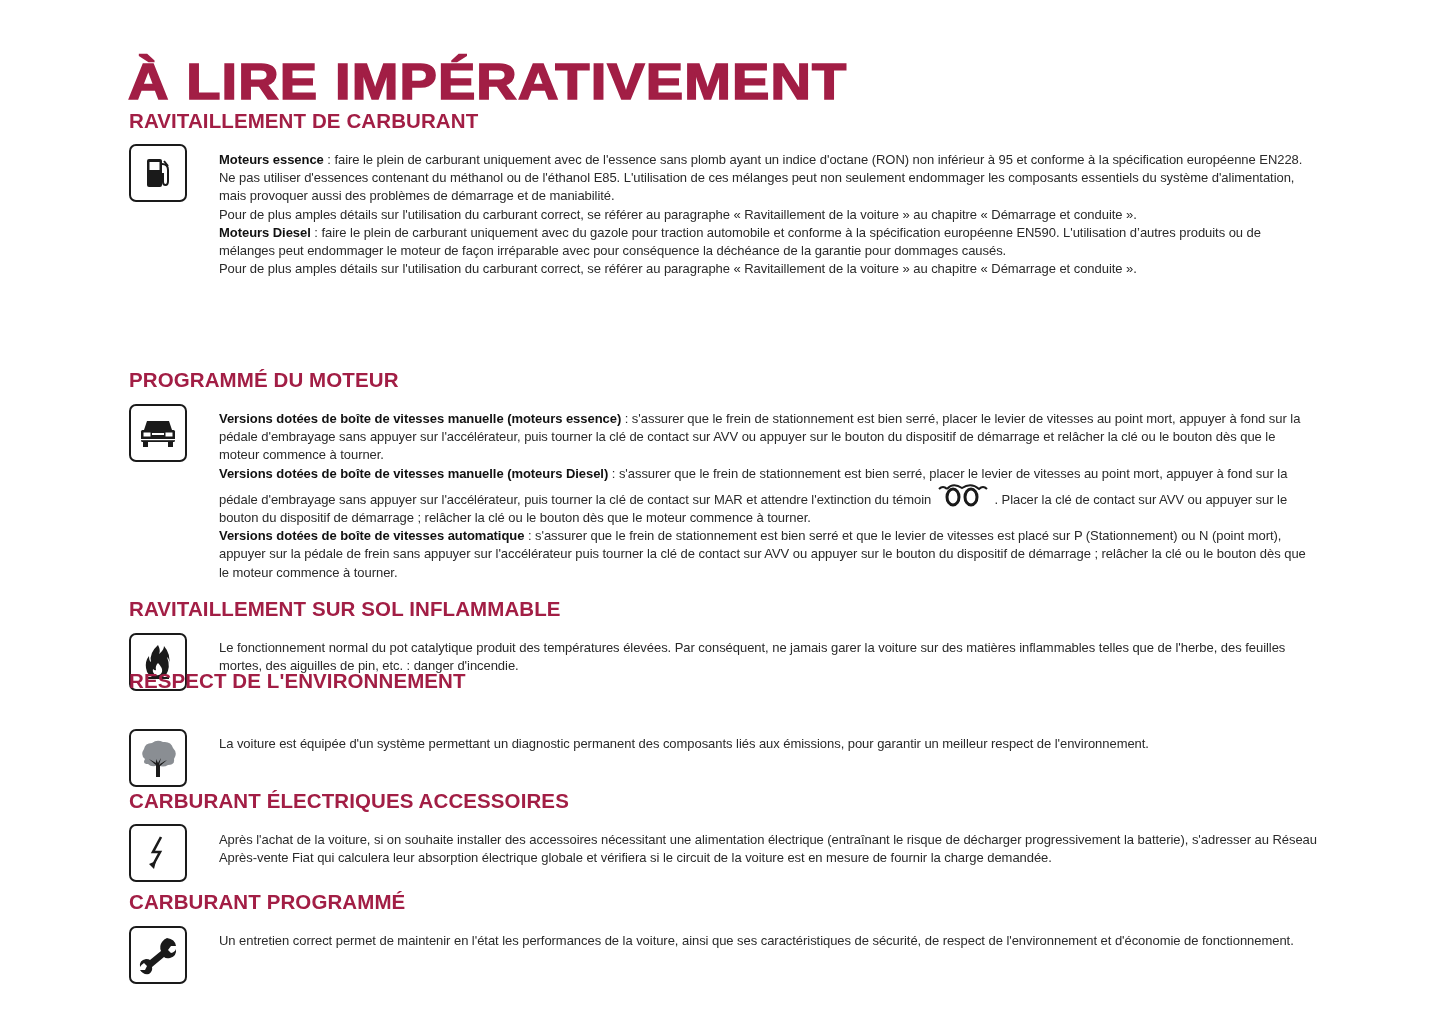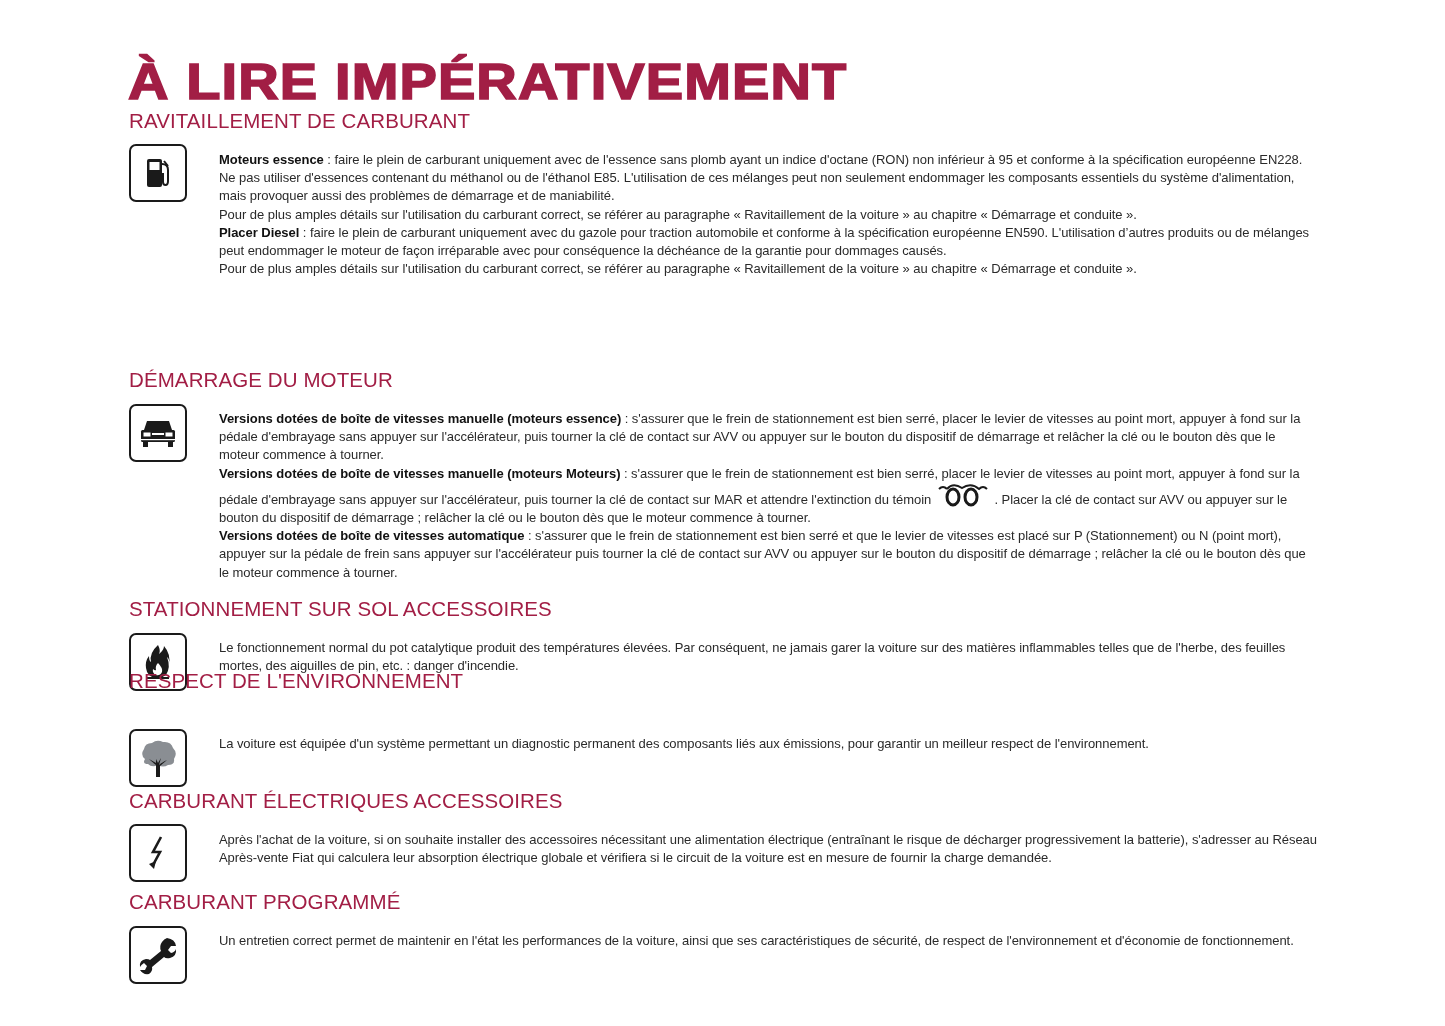--- a/index.html
+++ b/index.html
@@ -9,7 +9,7 @@
       font-family: "Liberation Sans", sans-serif; font-weight: 900; font-size: 50px;
       line-height: 60px; letter-spacing: 1px; color: #a21e45;
       -webkit-text-stroke: 1.6px #a21e45; transform: scaleX(1.12); transform-origin: left center; }
-    .section-title { position: absolute; left: 129px; margin: 0; font-weight: normal;
+    .section-title { position: absolute; left: 129px; margin: 0; font-weight: bold;
       font-size: 20.5px; line-height: 24px; color: #a21e45; letter-spacing: 0.1px; }
     .icon-box { position: absolute; left: 129px; width: 58px; height: 58px;
       border: 2.5px solid #1a1a1a; border-radius: 7px; box-sizing: border-box;

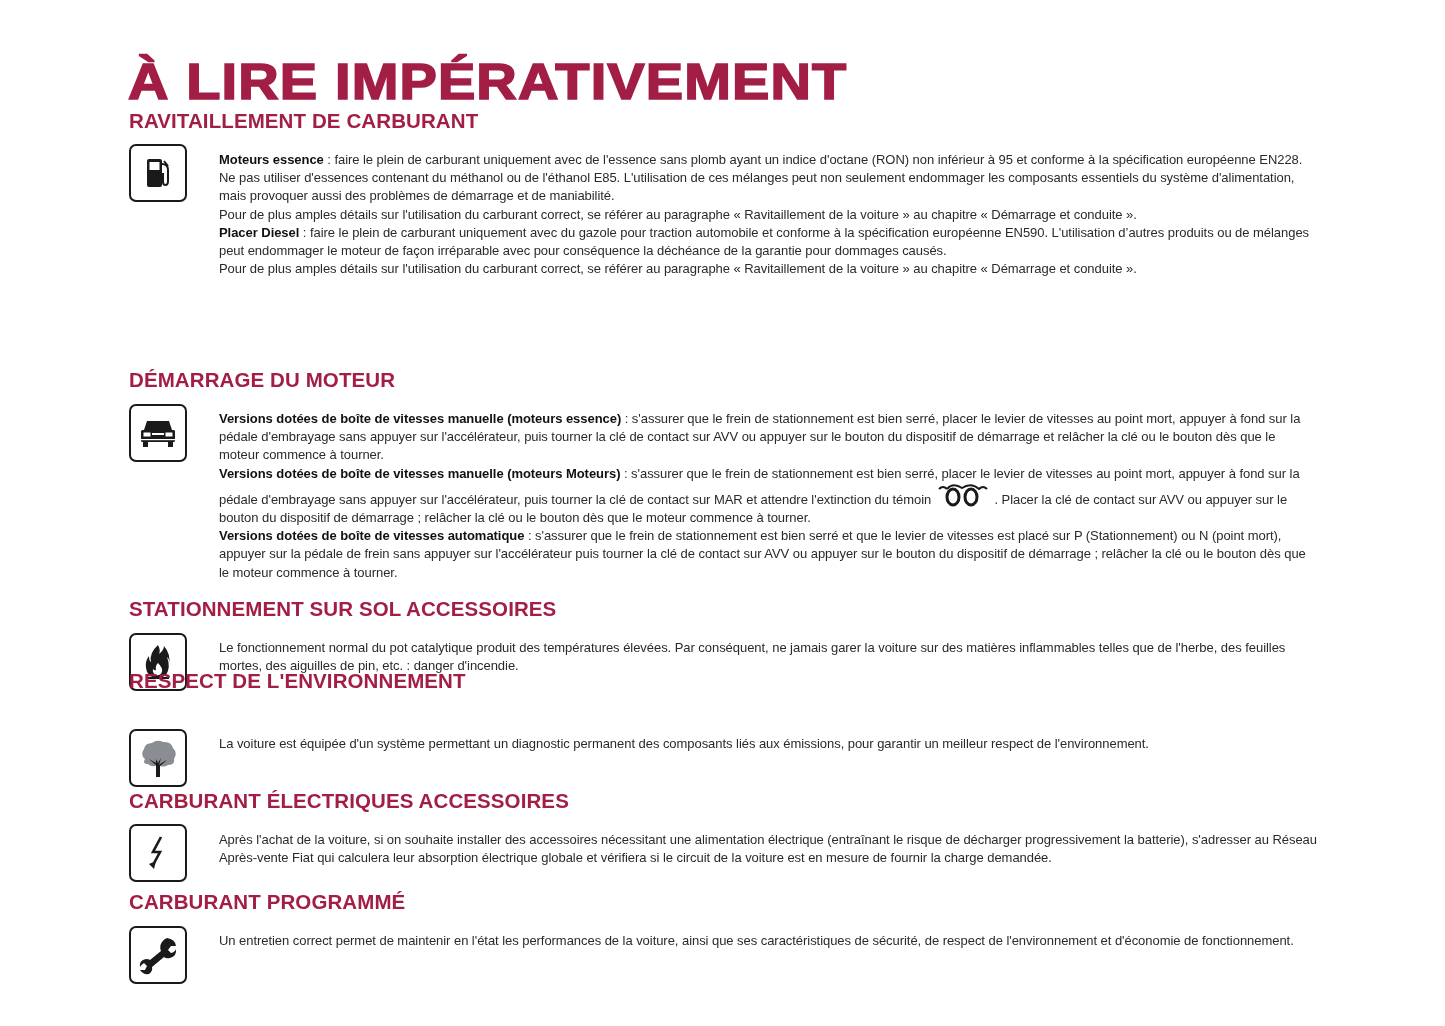--- a/index.html
+++ b/index.html
@@ -38,7 +38,7 @@
 <div class="body-text" style="top:151px">
   <p><b>Moteurs essence</b><span> : faire le plein de carburant uniquement avec de l'essence sans plomb ayant un indice d'octane (RON) non inférieur à 95 et conforme à la spécification européenne EN228. Ne pas utiliser d'essences contenant du méthanol ou de l'éthanol E85. L'utilisation de ces mélanges peut non seulement endommager les composants essentiels du système d'alimentation, mais provoquer aussi des problèmes de démarrage et de maniabilité.</span></p>
   <p><span>Pour de plus amples détails sur l'utilisation du carburant correct, se référer au paragraphe « Ravitaillement de la voiture » au chapitre « Démarrage et conduite ».</span></p>
-  <p><b>Placer Diesel</b><span> : faire le plein de carburant uniquement avec du gazole pour traction automobile et conforme à la spécification européenne EN590. L'utilisation d’autres produits ou de mélanges peut endommager le moteur de façon irréparable avec pour conséquence la déchéance de la garantie pour dommages causés.</span></p>
+  <p><b>Moteurs Diesel</b><span> : faire le plein de carburant uniquement avec du gazole pour traction automobile et conforme à la spécification européenne EN590. L'utilisation d’autres produits ou de mélanges peut endommager le moteur de façon irréparable avec pour conséquence la déchéance de la garantie pour dommages causés.</span></p>
   <p><span>Pour de plus amples détails sur l'utilisation du carburant correct, se référer au paragraphe « Ravitaillement de la voiture » au chapitre « Démarrage et conduite ».</span></p>
 </div>
 

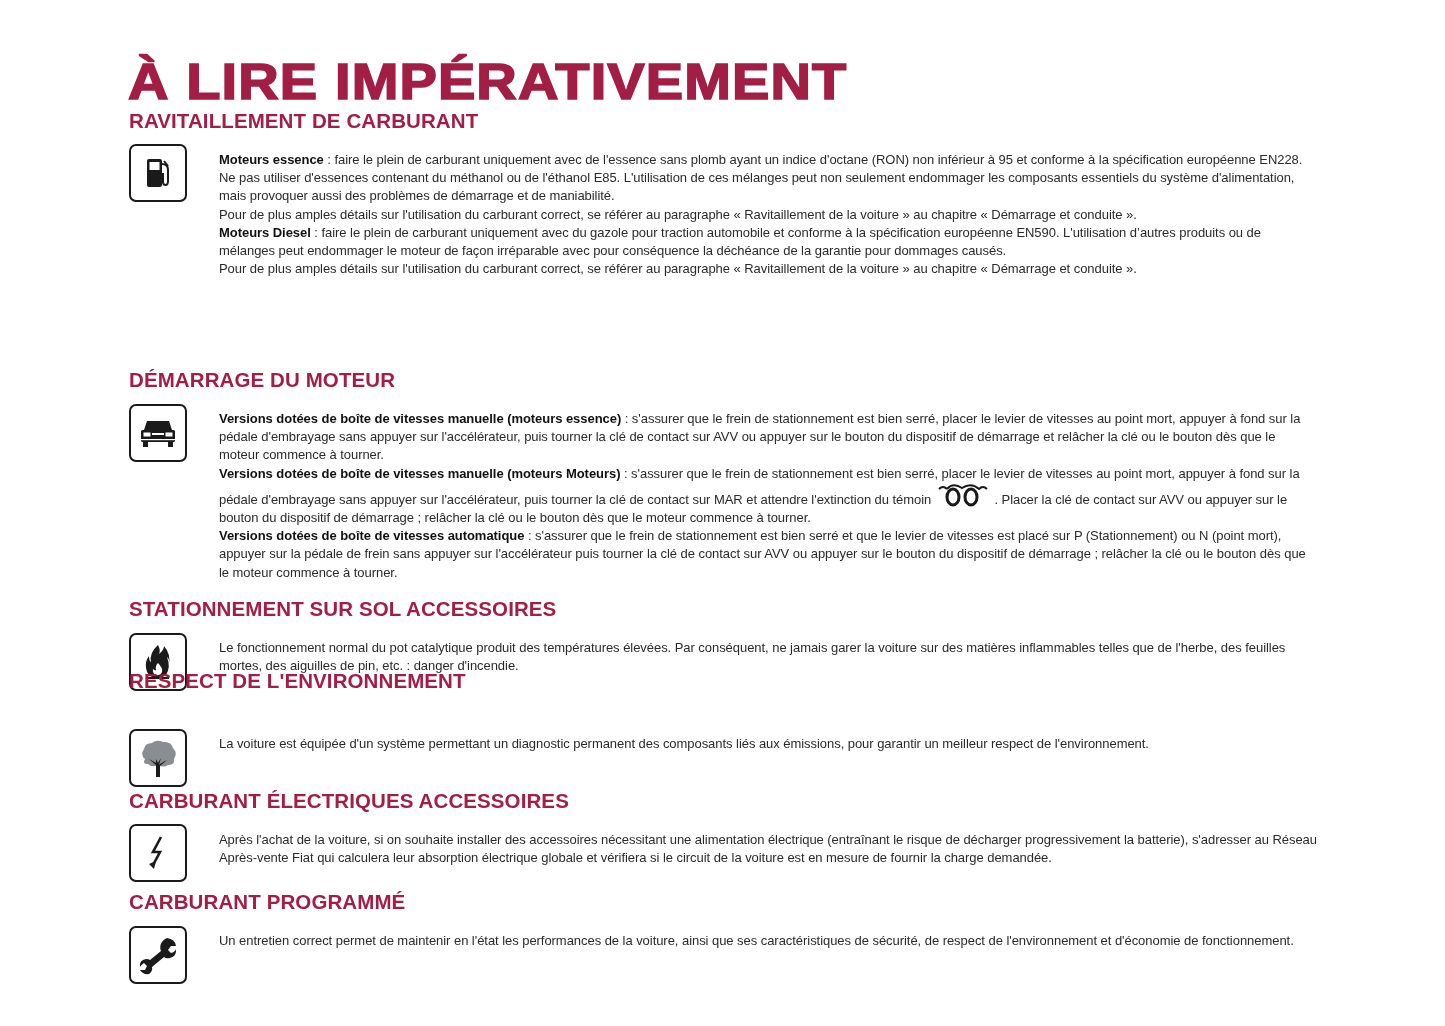--- a/index.html
+++ b/index.html
@@ -42,7 +42,7 @@
   <p><span>Pour de plus amples détails sur l'utilisation du carburant correct, se référer au paragraphe « Ravitaillement de la voiture » au chapitre « Démarrage et conduite ».</span></p>
 </div>
 
-<h2 class="section-title" style="top:368px">DÉMARRAGE DU MOTEUR</h2>
+<h2 class="section-title" style="top:368px">PROGRAMMÉ DU MOTEUR</h2>
 <div class="icon-box" style="top:404px">
   <svg viewBox="0 0 42 42">
     <path d="M10 9 L32 9 L35 18 L7 18 Z" fill="#1a1a1a"></path>

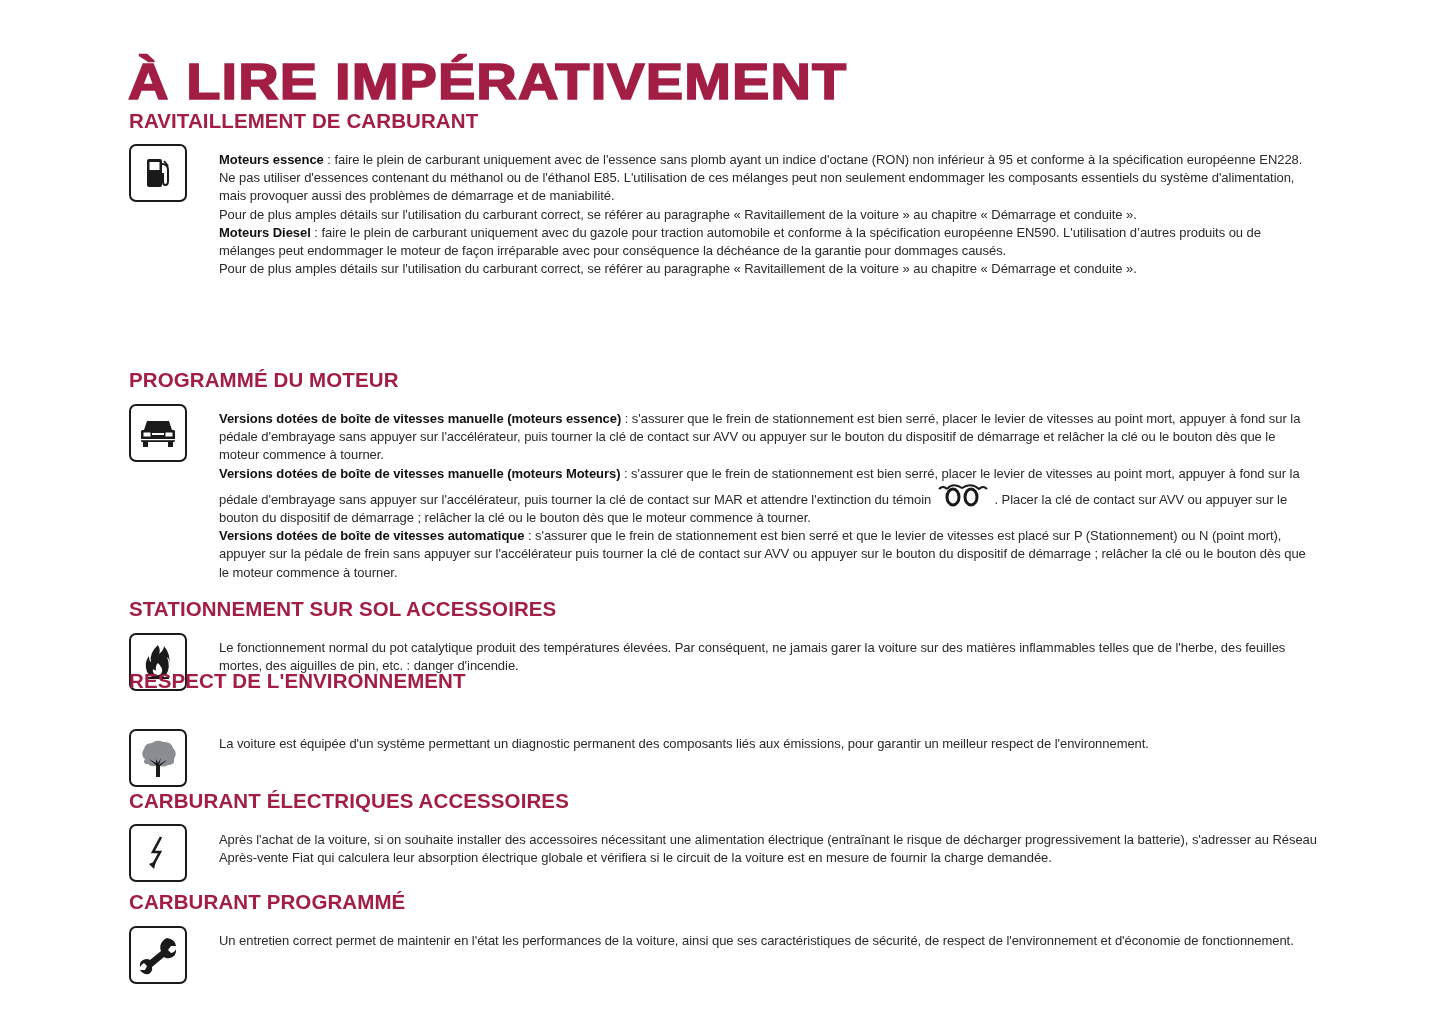--- a/index.html
+++ b/index.html
@@ -57,7 +57,7 @@
 </div>
 <div class="body-text" style="top:410px">
   <p><b>Versions dotées de boîte de vitesses manuelle (moteurs essence)</b><span> : s'assurer que le frein de stationnement est bien serré, placer le levier de vitesses au point mort, appuyer à fond sur la pédale d'embrayage sans appuyer sur l'accélérateur, puis tourner la clé de contact sur AVV ou appuyer sur le bouton du dispositif de démarrage et relâcher la clé ou le bouton dès que le moteur commence à tourner.</span></p>
-  <p><b>Versions dotées de boîte de vitesses manuelle (moteurs Moteurs)</b><span> : s'assurer que le frein de stationnement est bien serré, placer le levier de vitesses au point mort, appuyer à fond sur la pédale d'embrayage sans appuyer sur l'accélérateur, puis tourner la clé de contact sur MAR et attendre l'extinction du témoin</span> <svg class="witness" viewBox="0 0 52 24">
+  <p><b>Versions dotées de boîte de vitesses manuelle (moteurs Diesel)</b><span> : s'assurer que le frein de stationnement est bien serré, placer le levier de vitesses au point mort, appuyer à fond sur la pédale d'embrayage sans appuyer sur l'accélérateur, puis tourner la clé de contact sur MAR et attendre l'extinction du témoin</span> <svg class="witness" viewBox="0 0 52 24">
         <path d="M2 6 Q6 2 10 6" fill="none" stroke="#1a1a1a" stroke-width="2"></path>
         <ellipse cx="16" cy="14" rx="6" ry="8" fill="none" stroke="#1a1a1a" stroke-width="3"></ellipse>
         <ellipse cx="34" cy="14" rx="6" ry="8" fill="none" stroke="#1a1a1a" stroke-width="3"></ellipse>

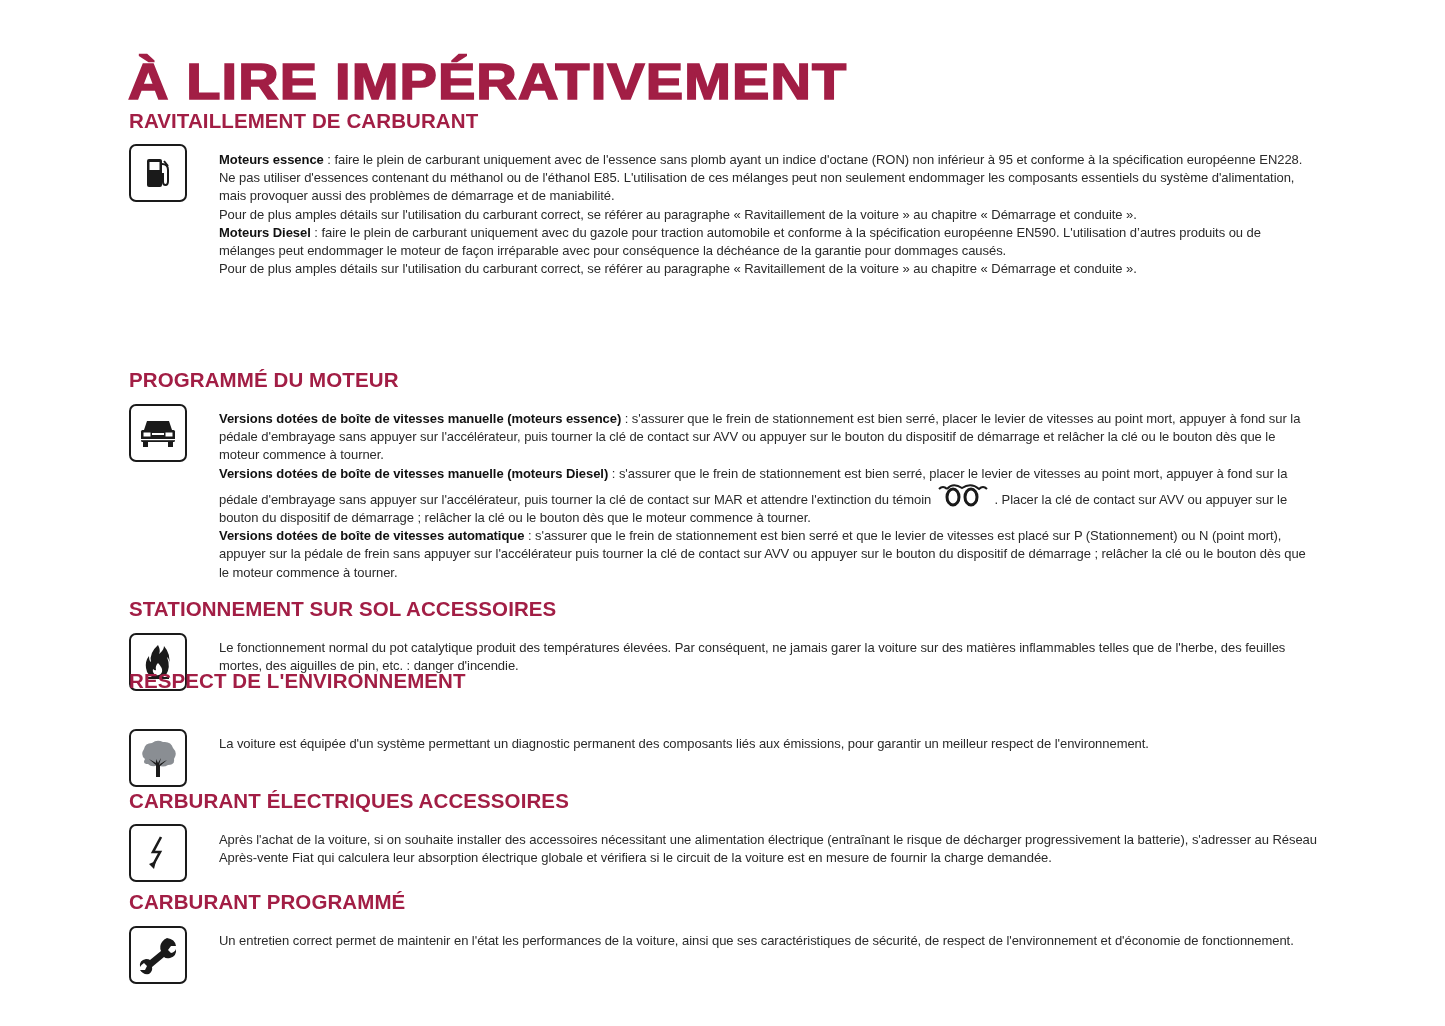--- a/index.html
+++ b/index.html
@@ -66,7 +66,7 @@
   <p><b>Versions dotées de boîte de vitesses automatique</b><span> : s'assurer que le frein de stationnement est bien serré et que le levier de vitesses est placé sur P (Stationnement) ou N (point mort), appuyer sur la pédale de frein sans appuyer sur l'accélérateur puis tourner la clé de contact sur AVV ou appuyer sur le bouton du dispositif de démarrage ; relâcher la clé ou le bouton dès que le moteur commence à tourner.</span></p>
 </div>
 
-<h2 class="section-title" style="top:597px">STATIONNEMENT SUR SOL ACCESSOIRES</h2>
+<h2 class="section-title" style="top:597px">RAVITAILLEMENT SUR SOL INFLAMMABLE</h2>
 <div class="icon-box" style="top:633px">
   <svg viewBox="0 0 42 42">
     <path d="M21 4 Q24 10 22 13 Q27 9 27 5 Q34 13 32 24 Q33 18 30 16 Q34 26 29 34 Q24 38 18 37 Q10 35 9 27 Q8 20 12 15 Q12 20 14 21 Q12 12 21 4 Z" fill="#1a1a1a"></path>

